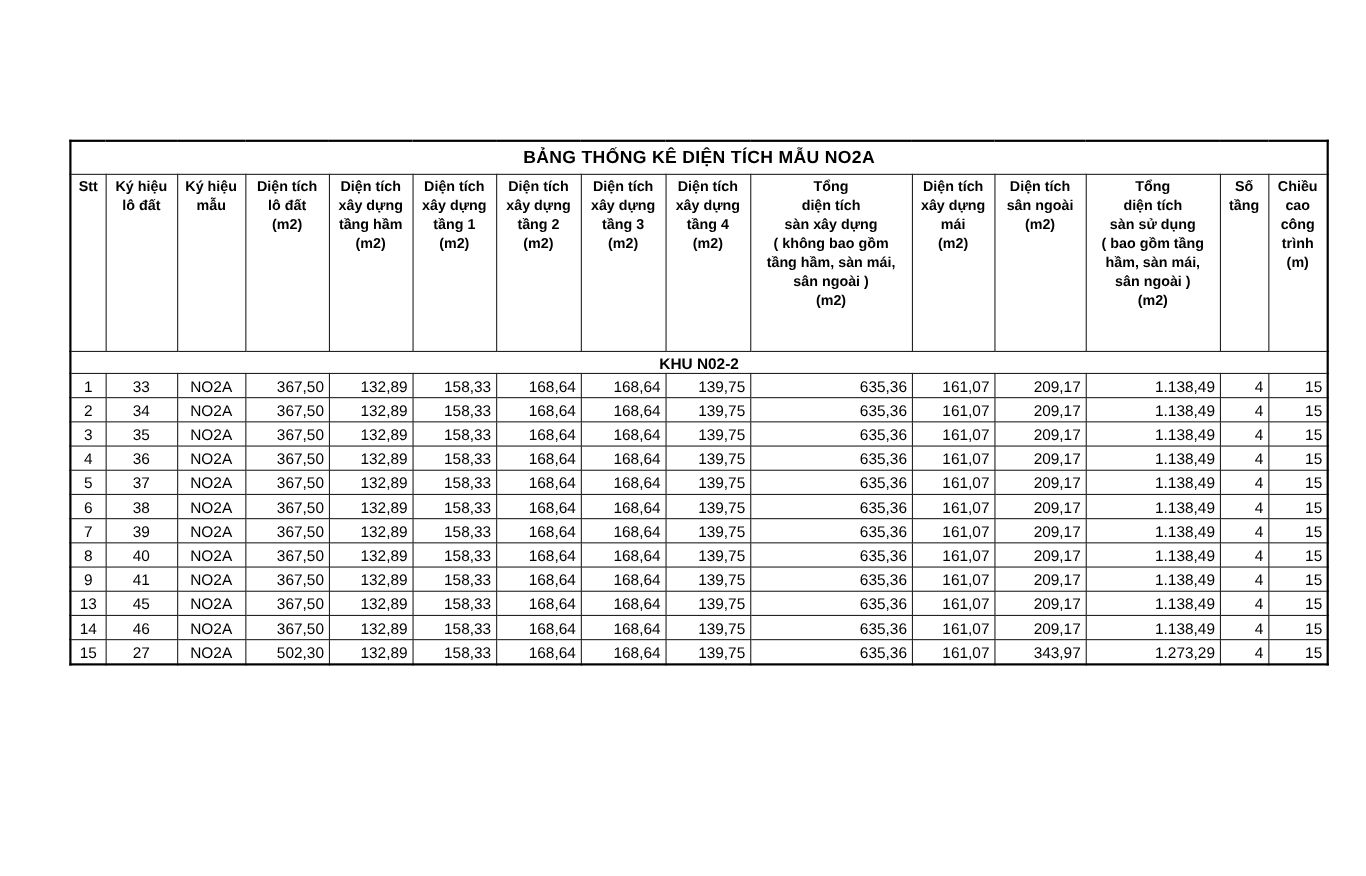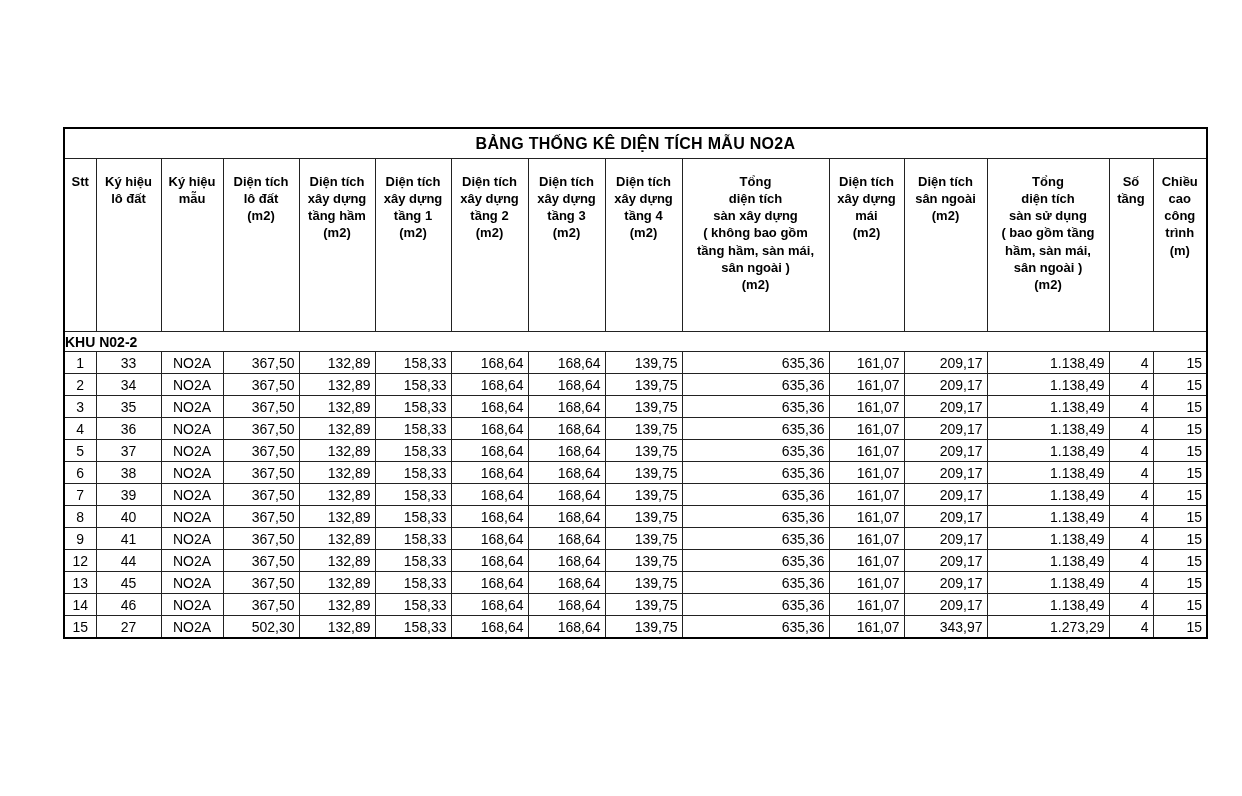--- a/index.html
+++ b/index.html
@@ -62,7 +62,7 @@
     font-weight: bold;
     line-height: 1.32;
     white-space: pre-line;
-    padding-top: 14px;
+    padding-top: 2px;
   }
   tr.section-row td {
     height: 19px;

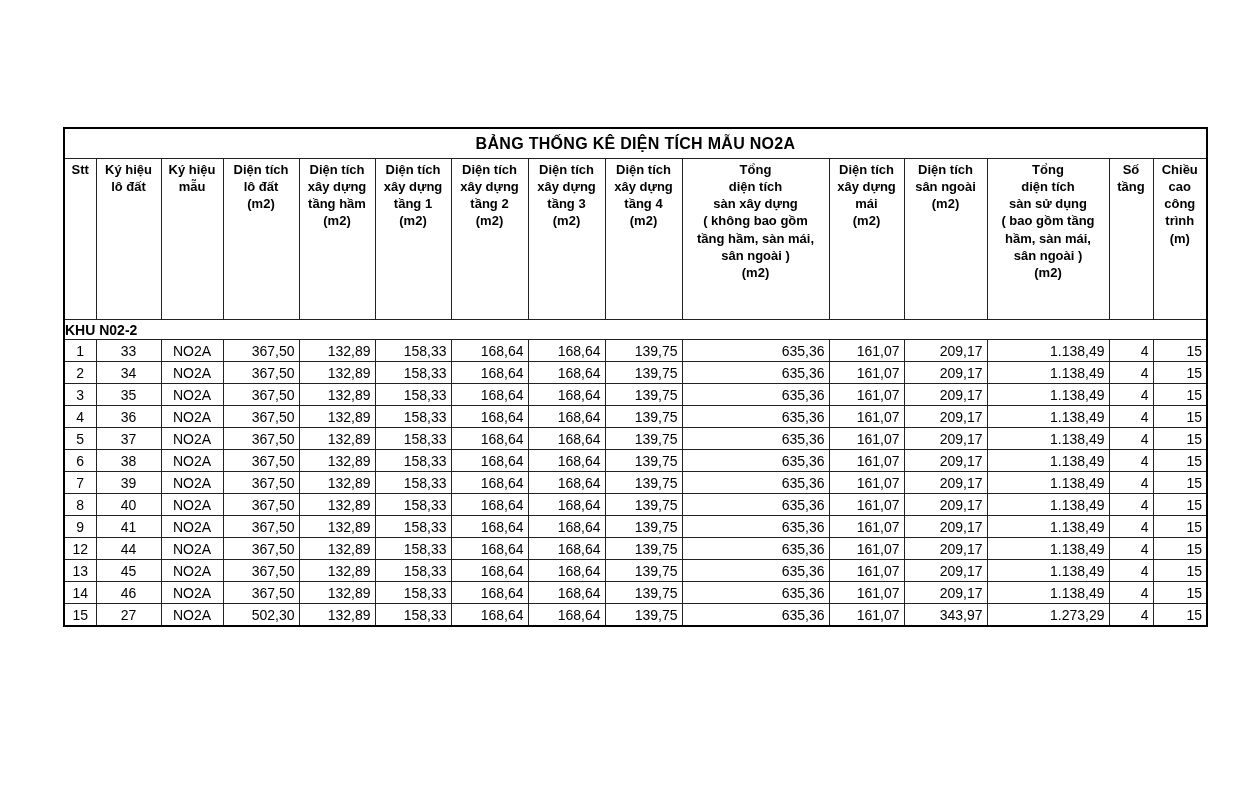--- a/index.html
+++ b/index.html
@@ -68,7 +68,7 @@
     height: 19px;
     font-size: 14px;
     font-weight: bold;
-    text-align: left;
+    text-align: center;
     vertical-align: middle;
     margin-left: 40px;
   }

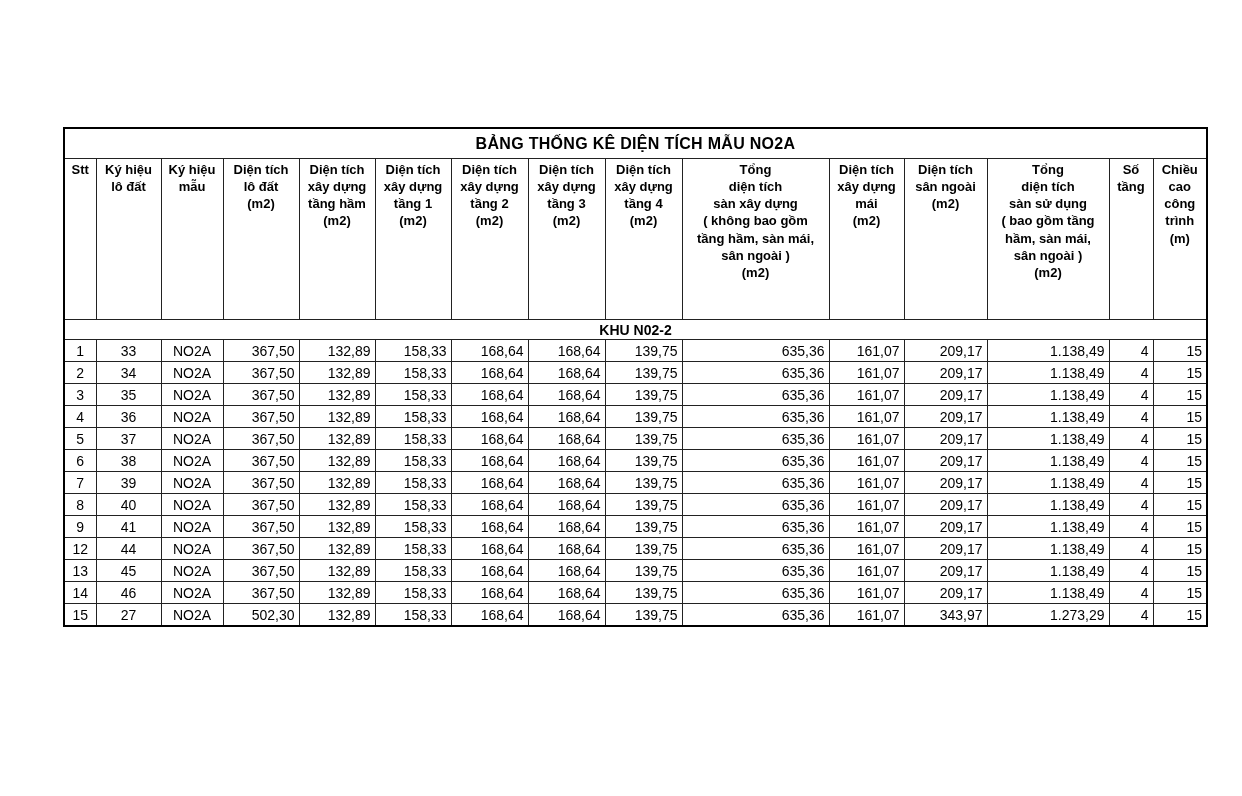--- a/index.html
+++ b/index.html
@@ -324,23 +324,6 @@
           <td class="cell-num">15</td>
         </tr>
         <tr class="data-row">
-          <td class="cell-center">12</td>
-          <td class="cell-center">44</td>
-          <td class="cell-center">NO2A</td>
-          <td class="cell-num">367,50</td>
-          <td class="cell-num">132,89</td>
-          <td class="cell-num">158,33</td>
-          <td class="cell-num">168,64</td>
-          <td class="cell-num">168,64</td>
-          <td class="cell-num">139,75</td>
-          <td class="cell-num">635,36</td>
-          <td class="cell-num">161,07</td>
-          <td class="cell-num">209,17</td>
-          <td class="cell-num">1.138,49</td>
-          <td class="cell-num">4</td>
-          <td class="cell-num">15</td>
-        </tr>
-        <tr class="data-row">
           <td class="cell-center">13</td>
           <td class="cell-center">45</td>
           <td class="cell-center">NO2A</td>

